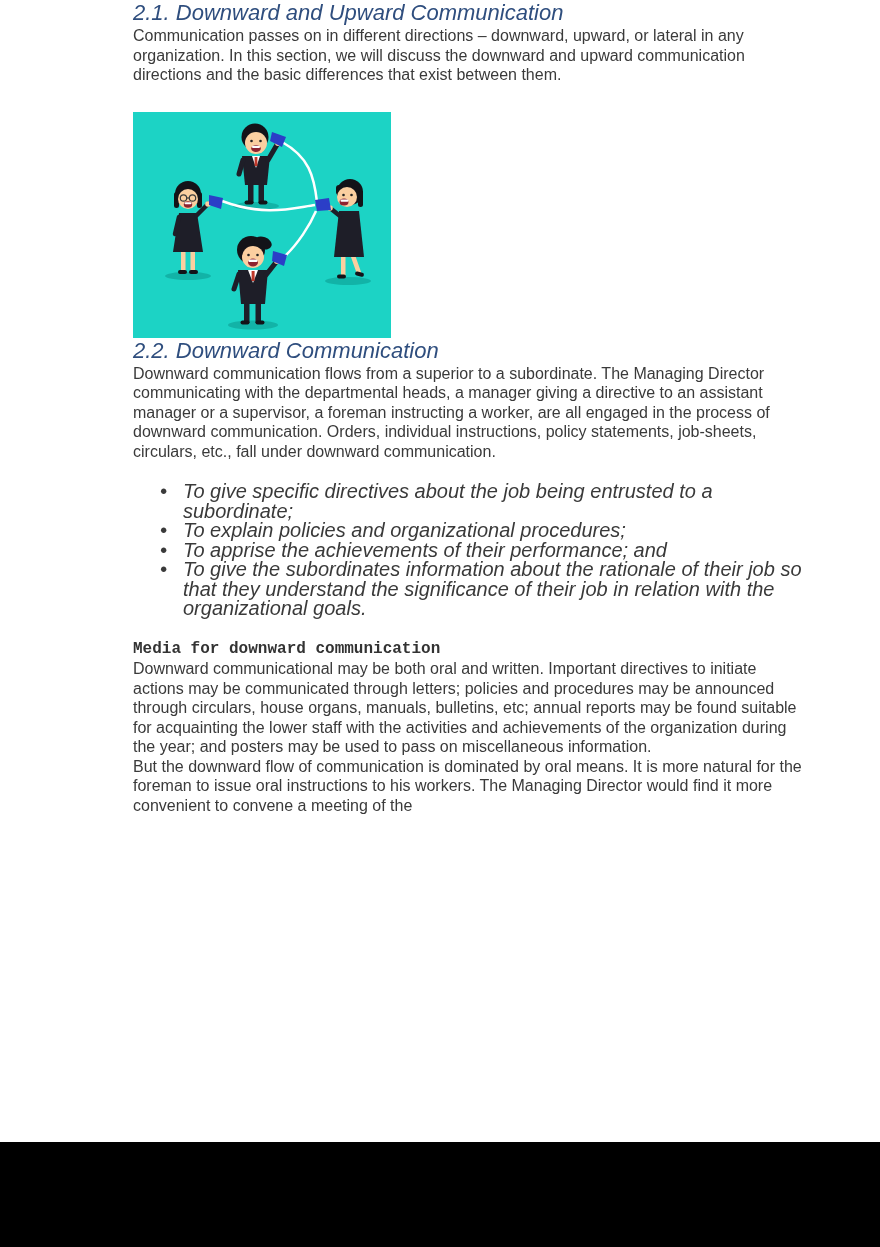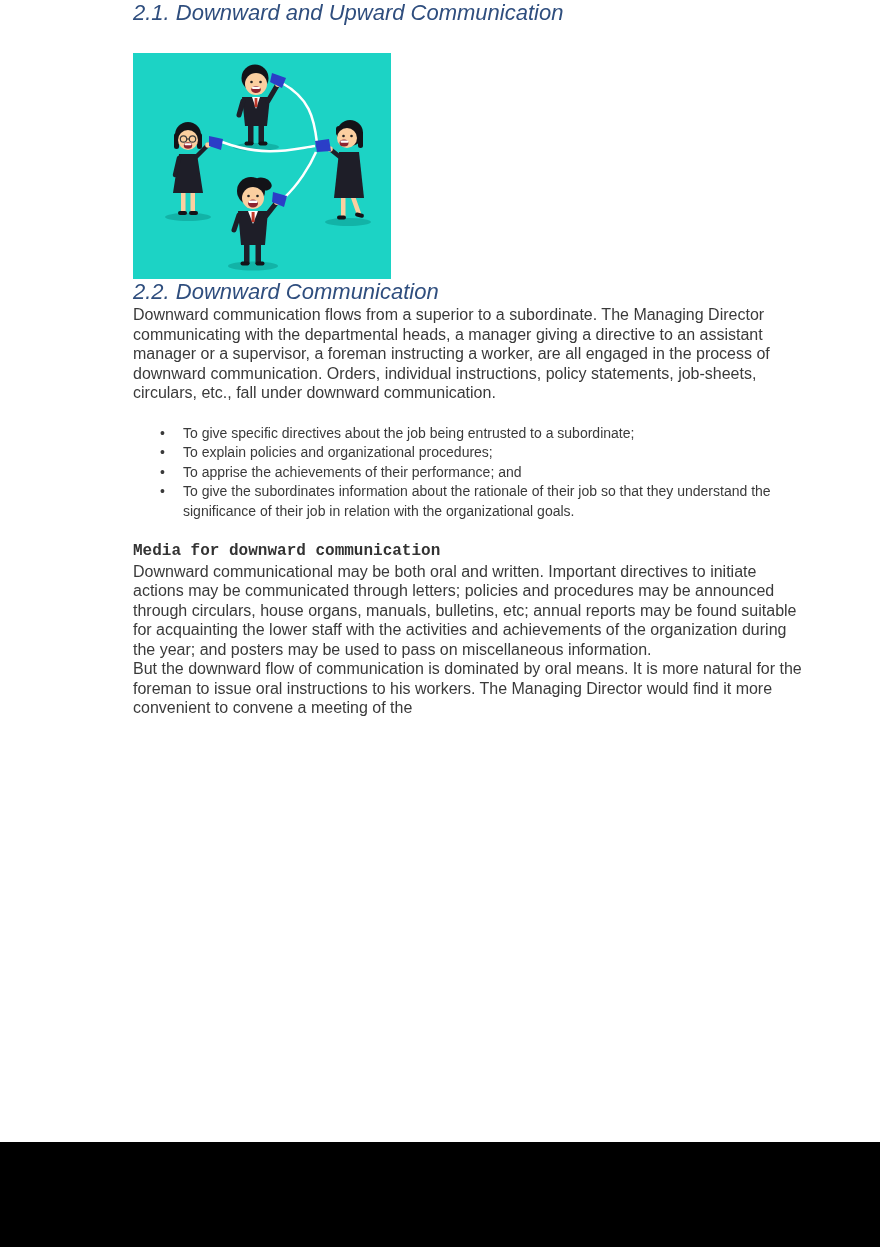--- a/index.html
+++ b/index.html
@@ -94,6 +94,7 @@
   <div class="content">
 
     <h2 class="sec h-first">2.1. Downward and Upward Communication</h2>
+    <p class="body p-intro">Communication passes on in different directions – downward, upward, or lateral in any organization. In this section, we will discuss the downward and upward communication directions and the basic differences that exist between them.</p>
 
     <figure class="illustration">
       <svg width="258" height="226" viewBox="0 0 258 226" xmlns="http://www.w3.org/2000/svg">

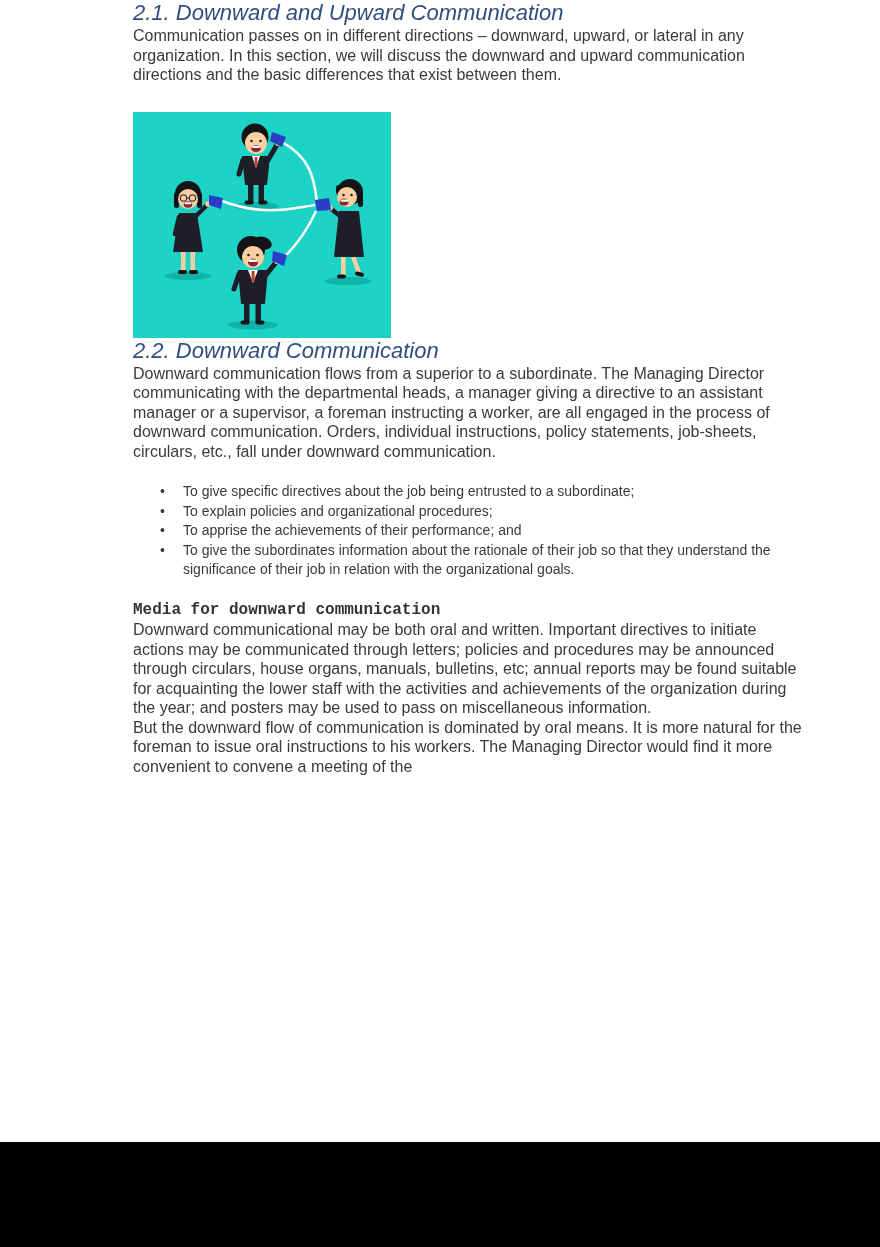--- a/index.html
+++ b/index.html
@@ -58,9 +58,10 @@
     margin: 21px 0 0 0;
     padding: 0 0 0 50px;
     list-style: none;
-    font-size: 14px;
+    font-size: 20px;
     line-height: 19.5px;
     color: #3A3A3A;
+    font-style: italic;
   }
   ul.bullets li { position: relative; }
   ul.bullets li::before {

